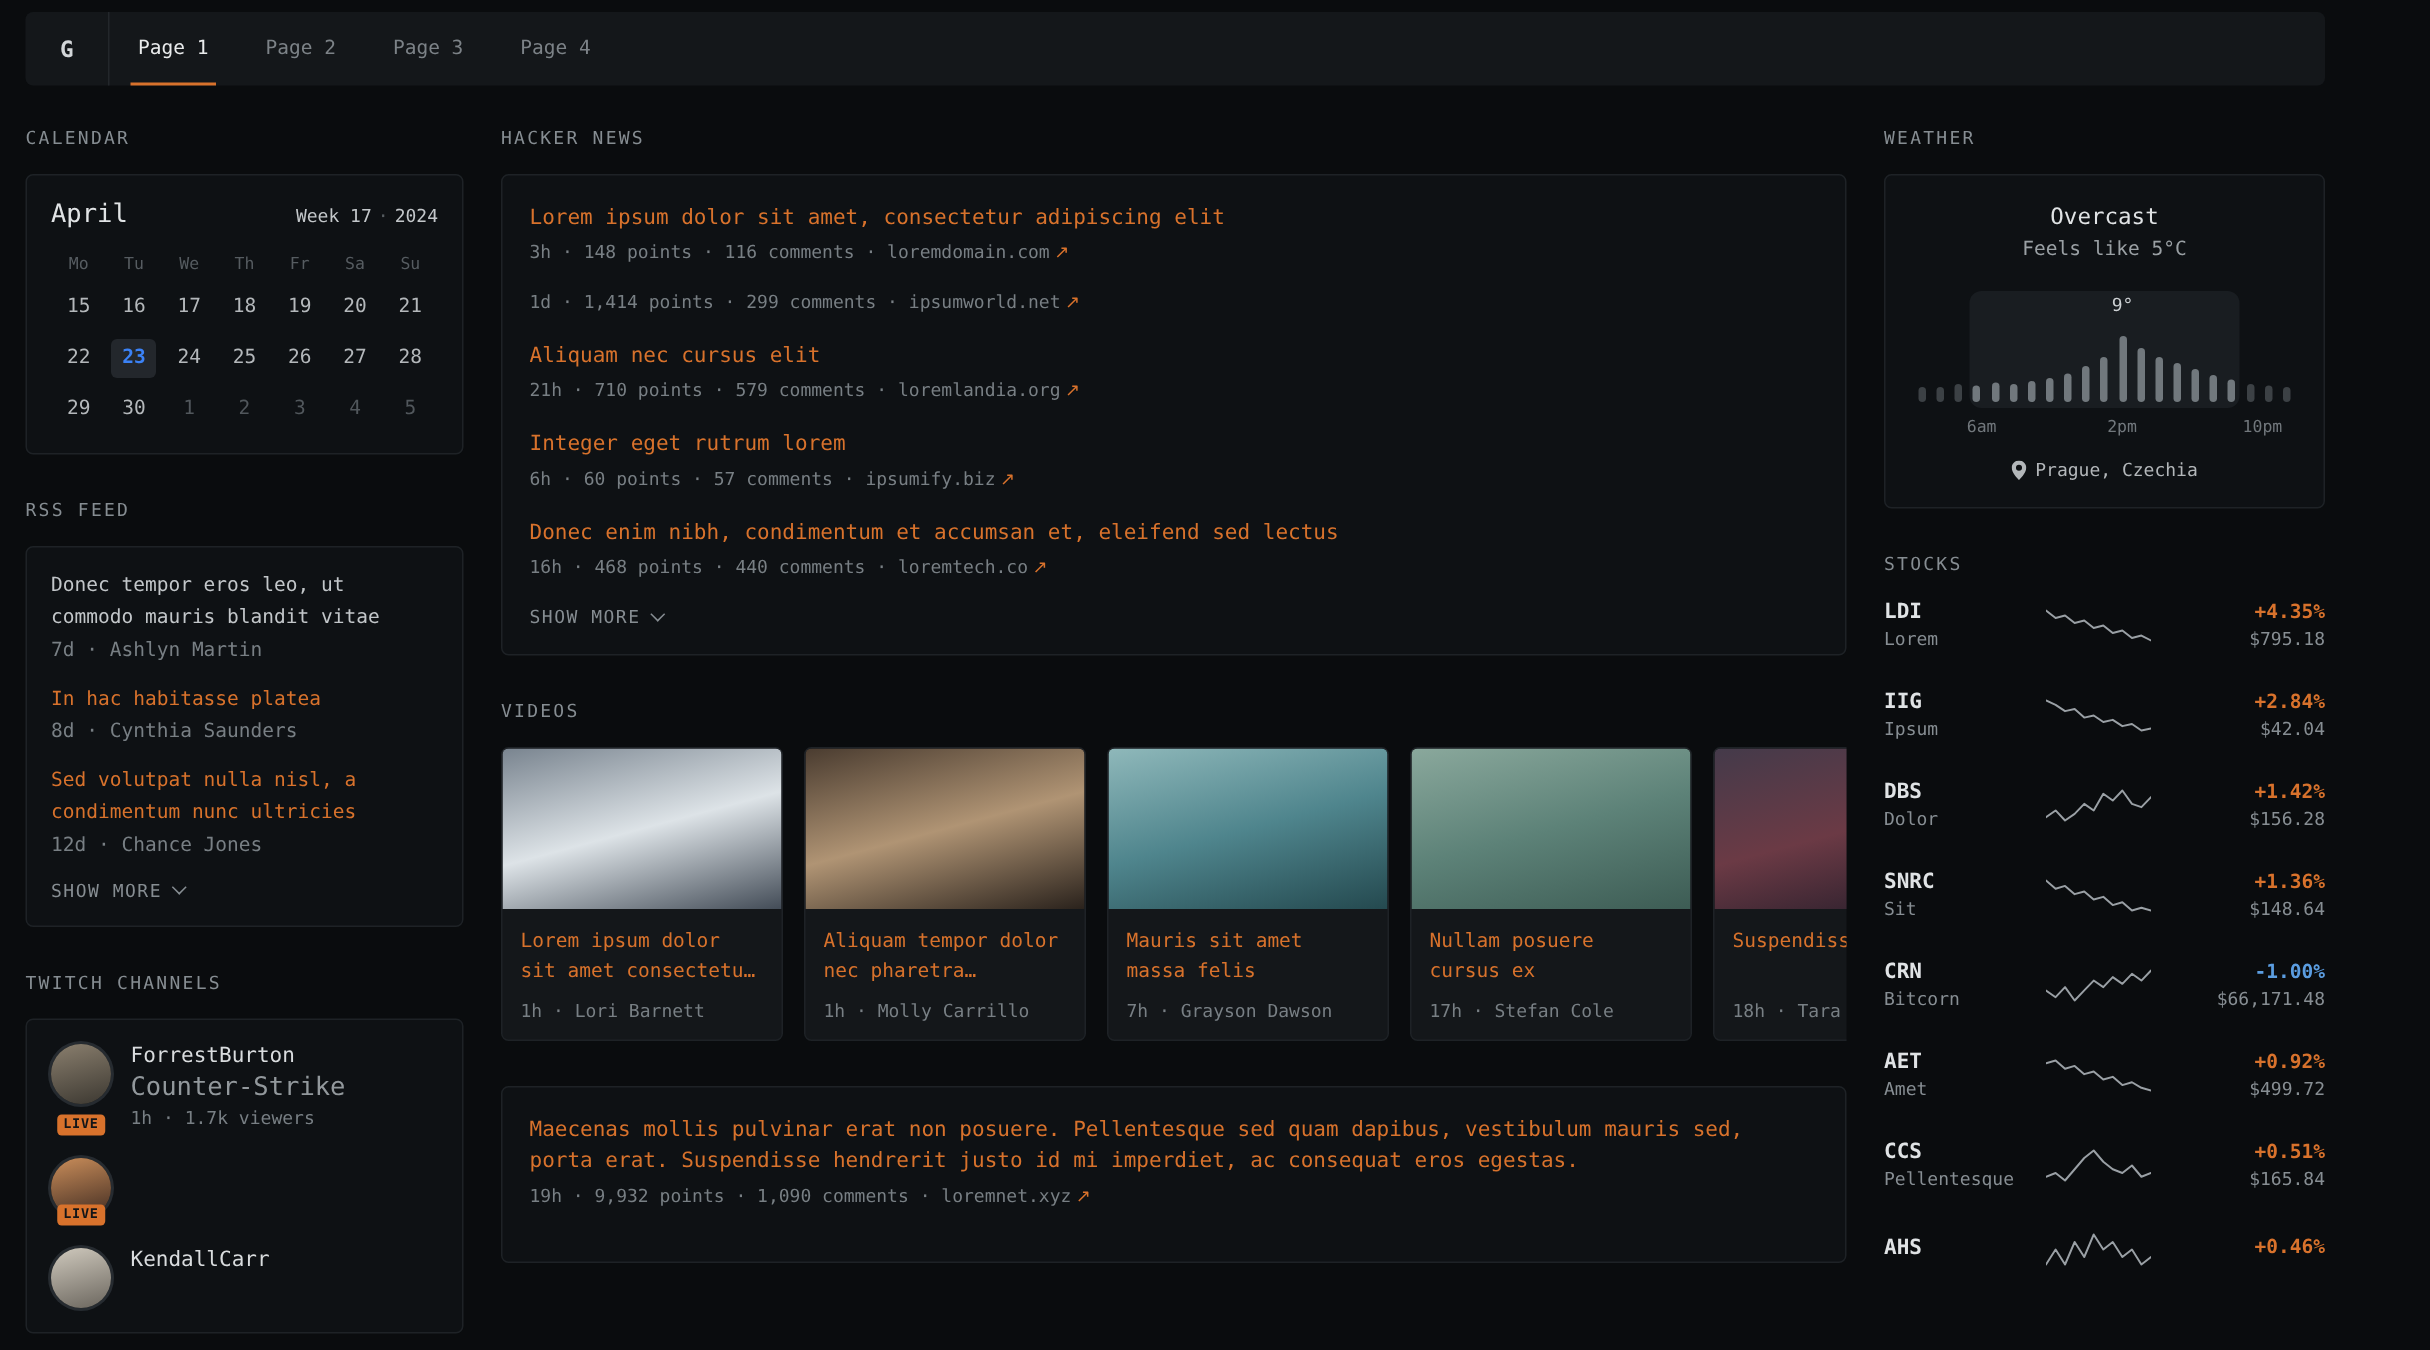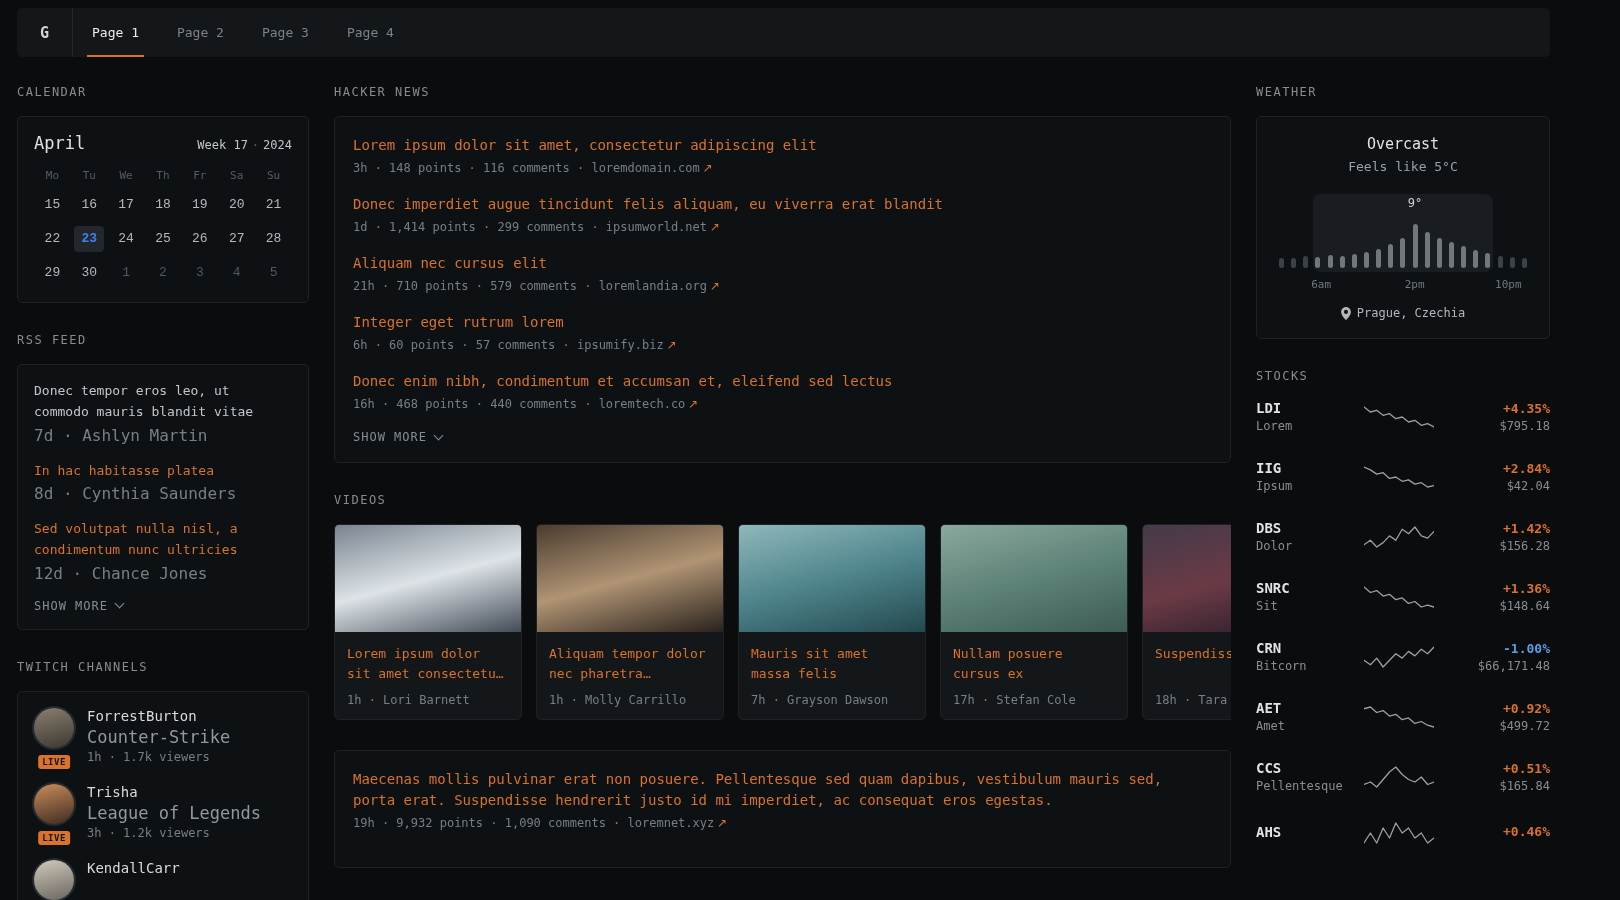--- a/index.html
+++ b/index.html
@@ -46,7 +46,7 @@
   .cal-days,.cal-grid{display:grid;grid-template-columns:repeat(7,1fr);text-align:center;}
   .cal-days{margin:16px 0 10px;font-size:11px;color:var(--muted2);}
   .cal-grid{row-gap:8px;font-size:13px;color:#b4b8bb;}
-  .cell{height:26px;line-height:26px;border-radius:4px;width:30px;margin:0 auto;font-family:Liberation Mono, monospace;}
+  .cell{height:26px;line-height:26px;border-radius:4px;width:30px;margin:0 auto;}
   .cell[data-state="out"]{color:#51575c;}
   .cell[data-state="sel"]{background:#23272c;color:#3b82f6;font-weight:bold;}
 

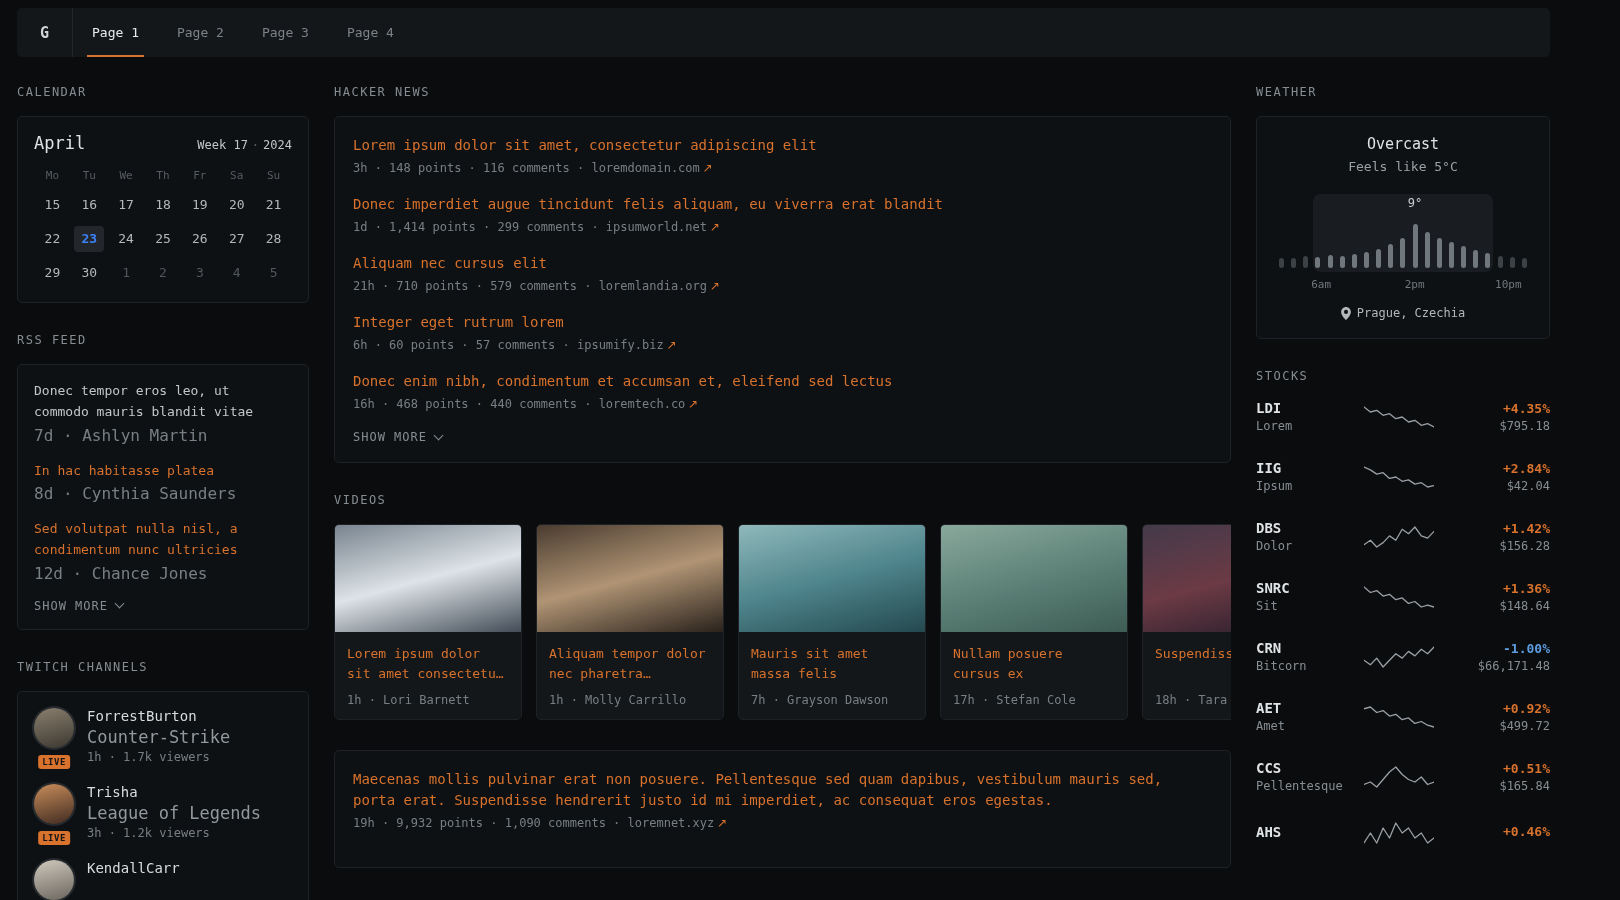--- a/index.html
+++ b/index.html
@@ -247,7 +247,6 @@
             <div class="hn-meta" data-interactable="false"><span data-interactable="false">3h · 148 points · 116 comments · loremdomain.com</span><span class="arrow" data-interactable="true">↗</span></div>
           </article>
           <article class="hn-item" data-interactable="false">
-            <a class="hn-title" data-interactable="true">Donec imperdiet augue tincidunt felis aliquam, eu viverra erat blandit</a>
             <div class="hn-meta" data-interactable="false"><span data-interactable="false">1d · 1,414 points · 299 comments · ipsumworld.net</span><span class="arrow" data-interactable="true">↗</span></div>
           </article>
           <article class="hn-item" data-interactable="false">

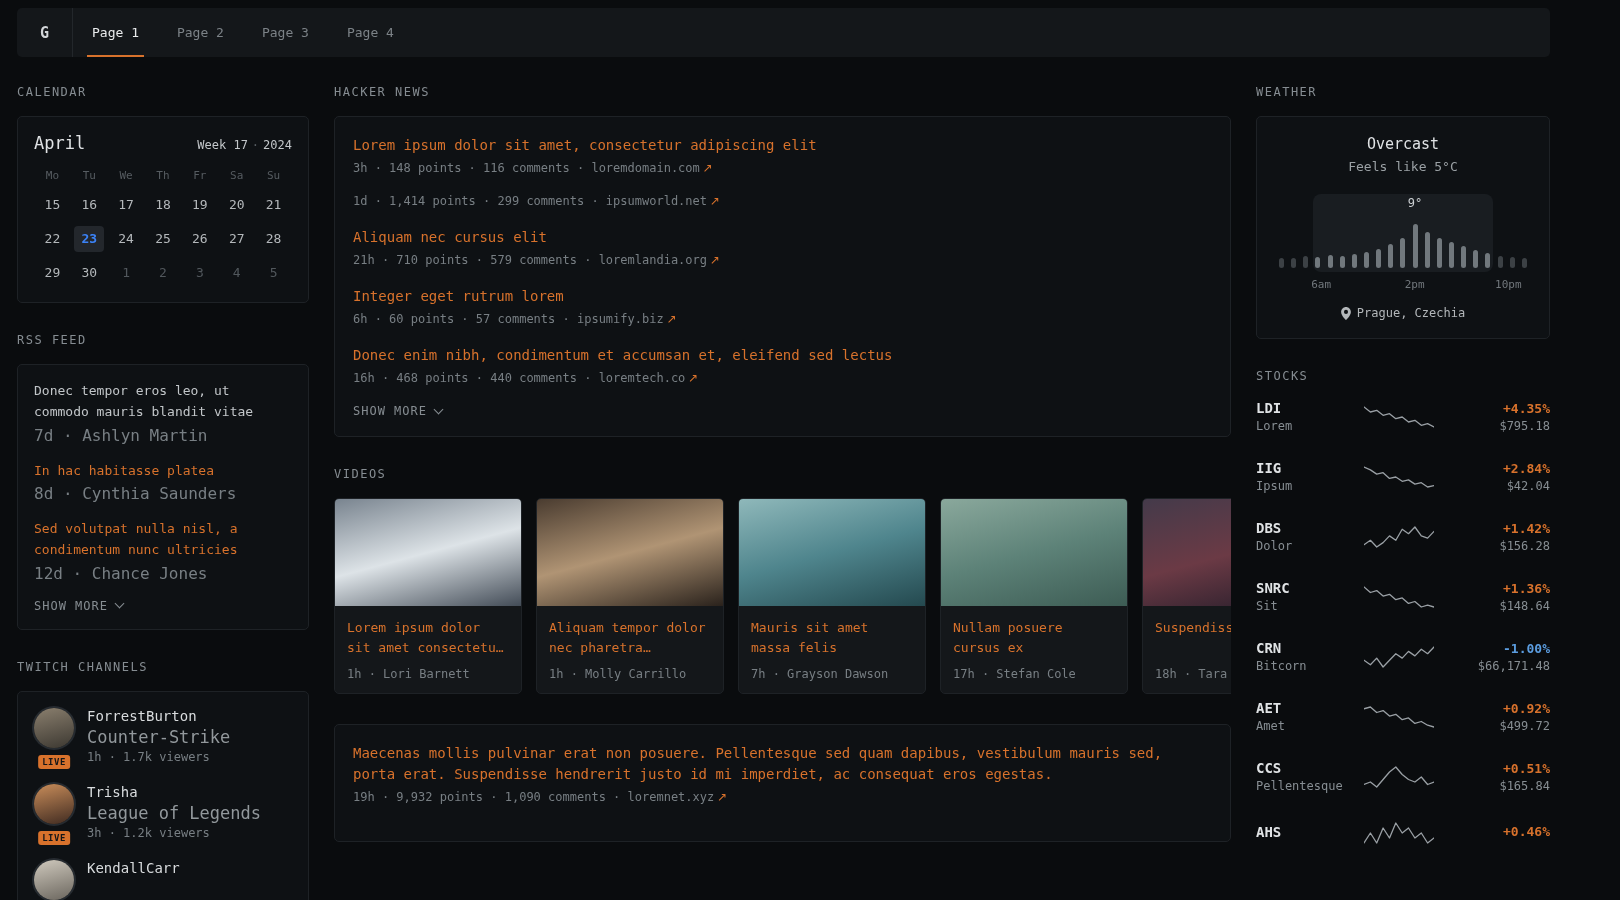--- a/index.html
+++ b/index.html
@@ -54,7 +54,7 @@
   .rss-item{margin-bottom:16px;}
   .rss-title{font-size:13px;line-height:1.6;color:#c2c6c9;display:block;}
   .rss-title[data-style="accent"]{color:var(--accent);}
-  .rss-meta{font-size:16px;color:var(--muted);margin-top:3px;}
+  .rss-meta{font-size:13px;color:var(--muted);margin-top:3px;}
   .show-more{display:flex;align-items:center;gap:8px;font-size:12px;letter-spacing:1px;color:var(--label);margin-top:4px;}
   .chev{width:7px;height:7px;border-right:1.5px solid var(--label);border-bottom:1.5px solid var(--label);transform:rotate(45deg);margin-top:-4px;}
 

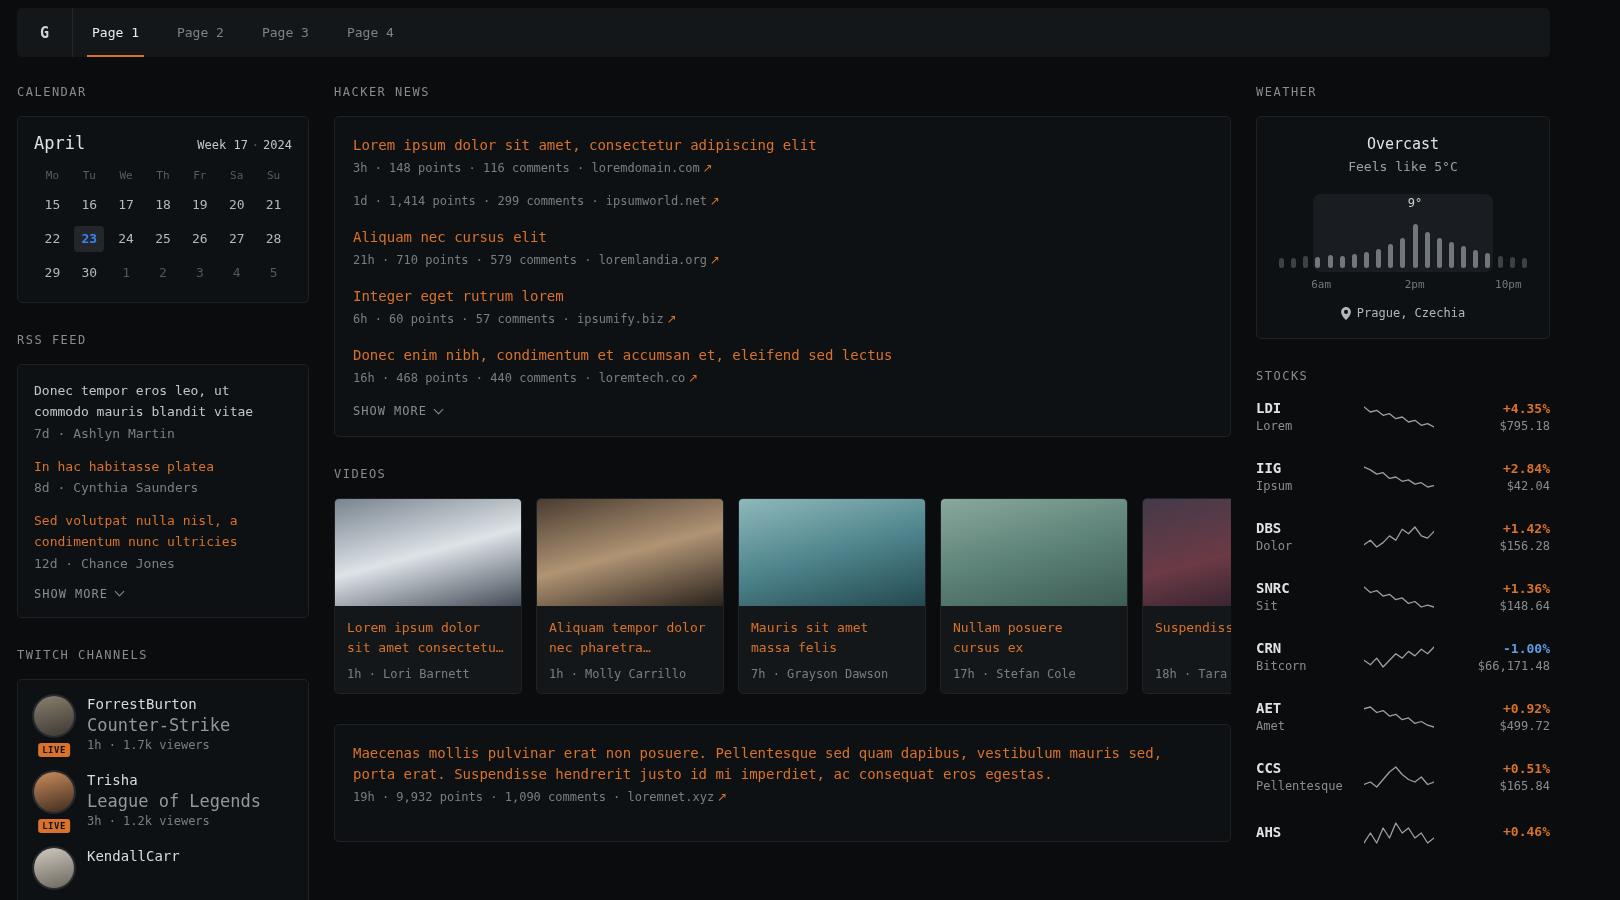--- a/index.html
+++ b/index.html
@@ -215,11 +215,6 @@
             <div class="avatar-wrap" data-interactable="false">
               <div class="avatar" data-interactable="false" style="background: linear-gradient(165deg, rgb(201, 141, 90), rgb(64, 43, 33));"></div>
               <span class="live" data-interactable="false">LIVE</span>
-            </div>
-            <div data-interactable="false">
-              <div class="tw-name" data-interactable="false">Trisha</div>
-              <div class="tw-game" data-interactable="false">League of Legends</div>
-              <div class="tw-meta" data-interactable="false">3h · 1.2k viewers</div>
             </div>
           </div>
           <div class="tw-row" data-interactable="true">

